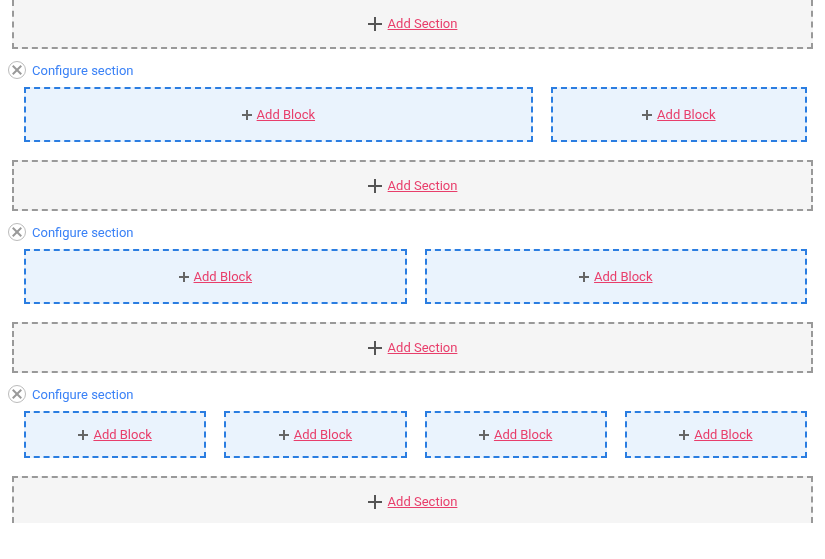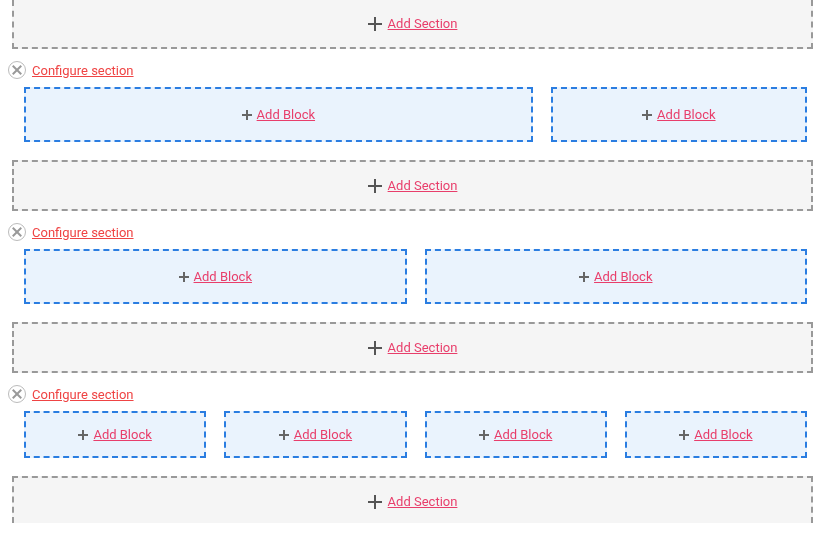--- a/index.html
+++ b/index.html
@@ -62,7 +62,7 @@
     }
     .close-x::before { transform: rotate(45deg); }
     .close-x::after  { transform: rotate(-45deg); }
-    .config-link { color: #ef4444; text-decoration: underline; font-size: 13px; cursor: pointer; }
+    .config-link { color: #3b82f6; font-size: 13px; cursor: pointer; }
     .block-row {
       display: flex; gap: 18px; padding: 0 18px 10px 24px;
     }

